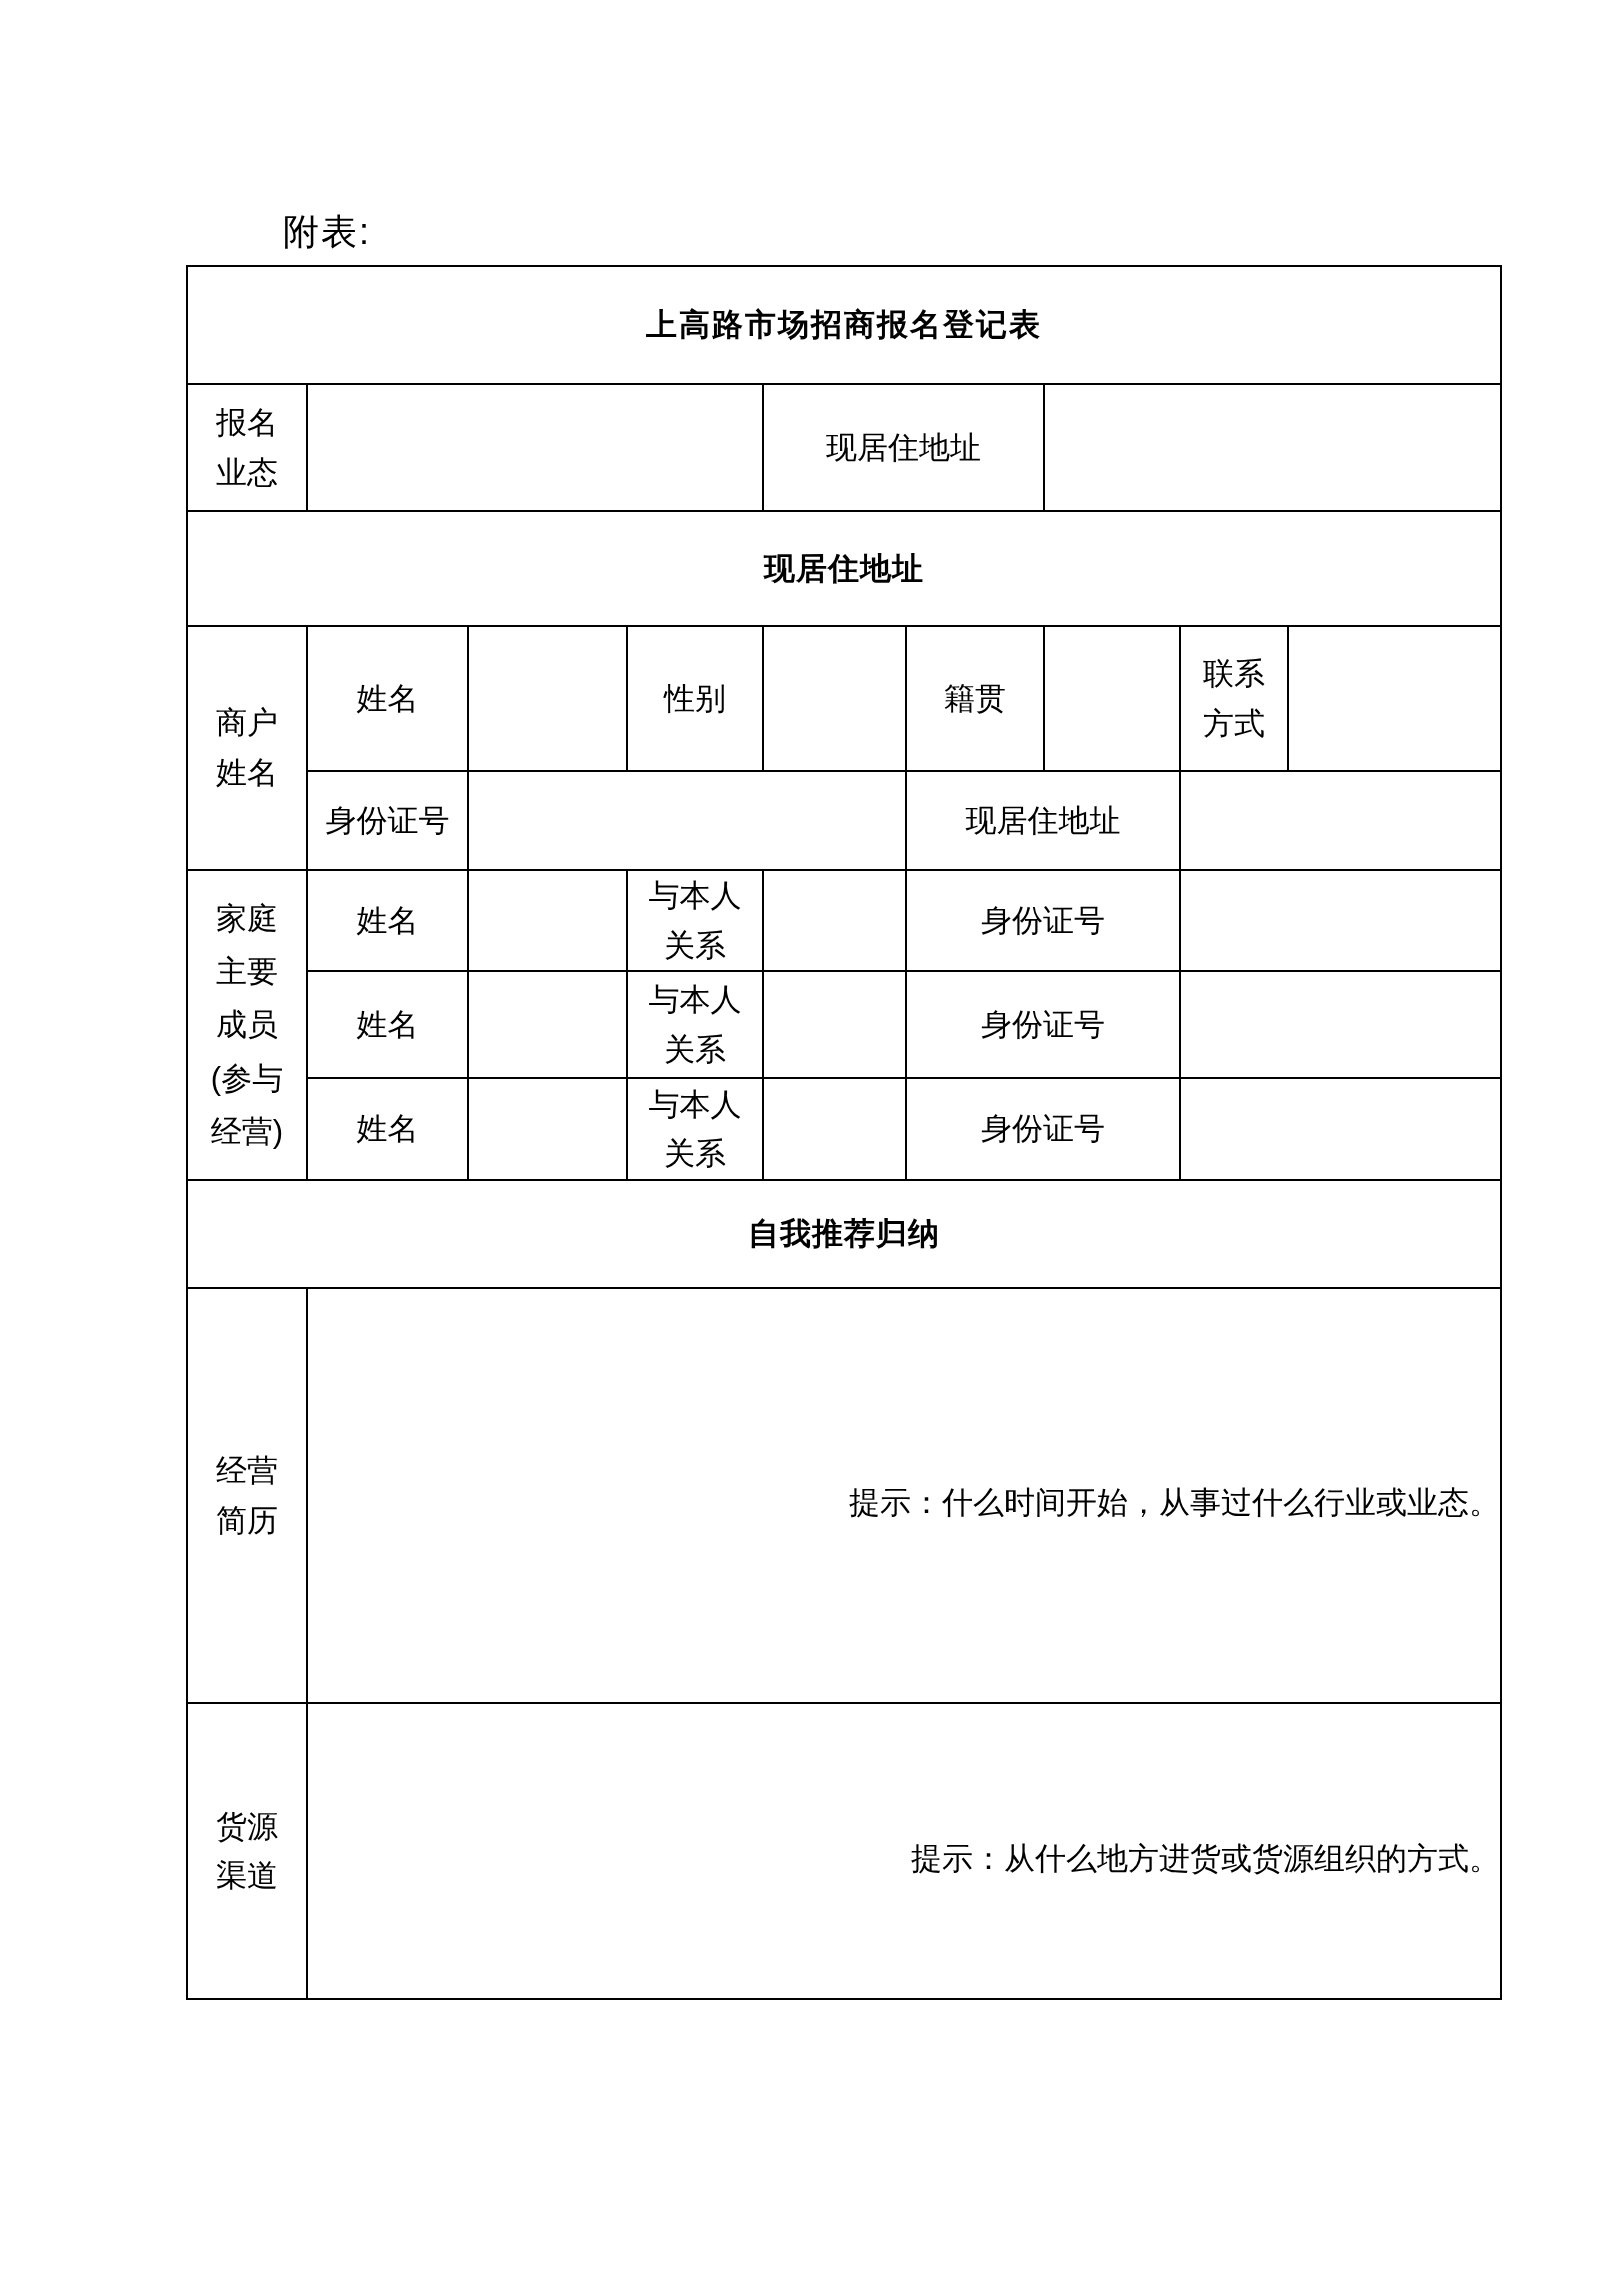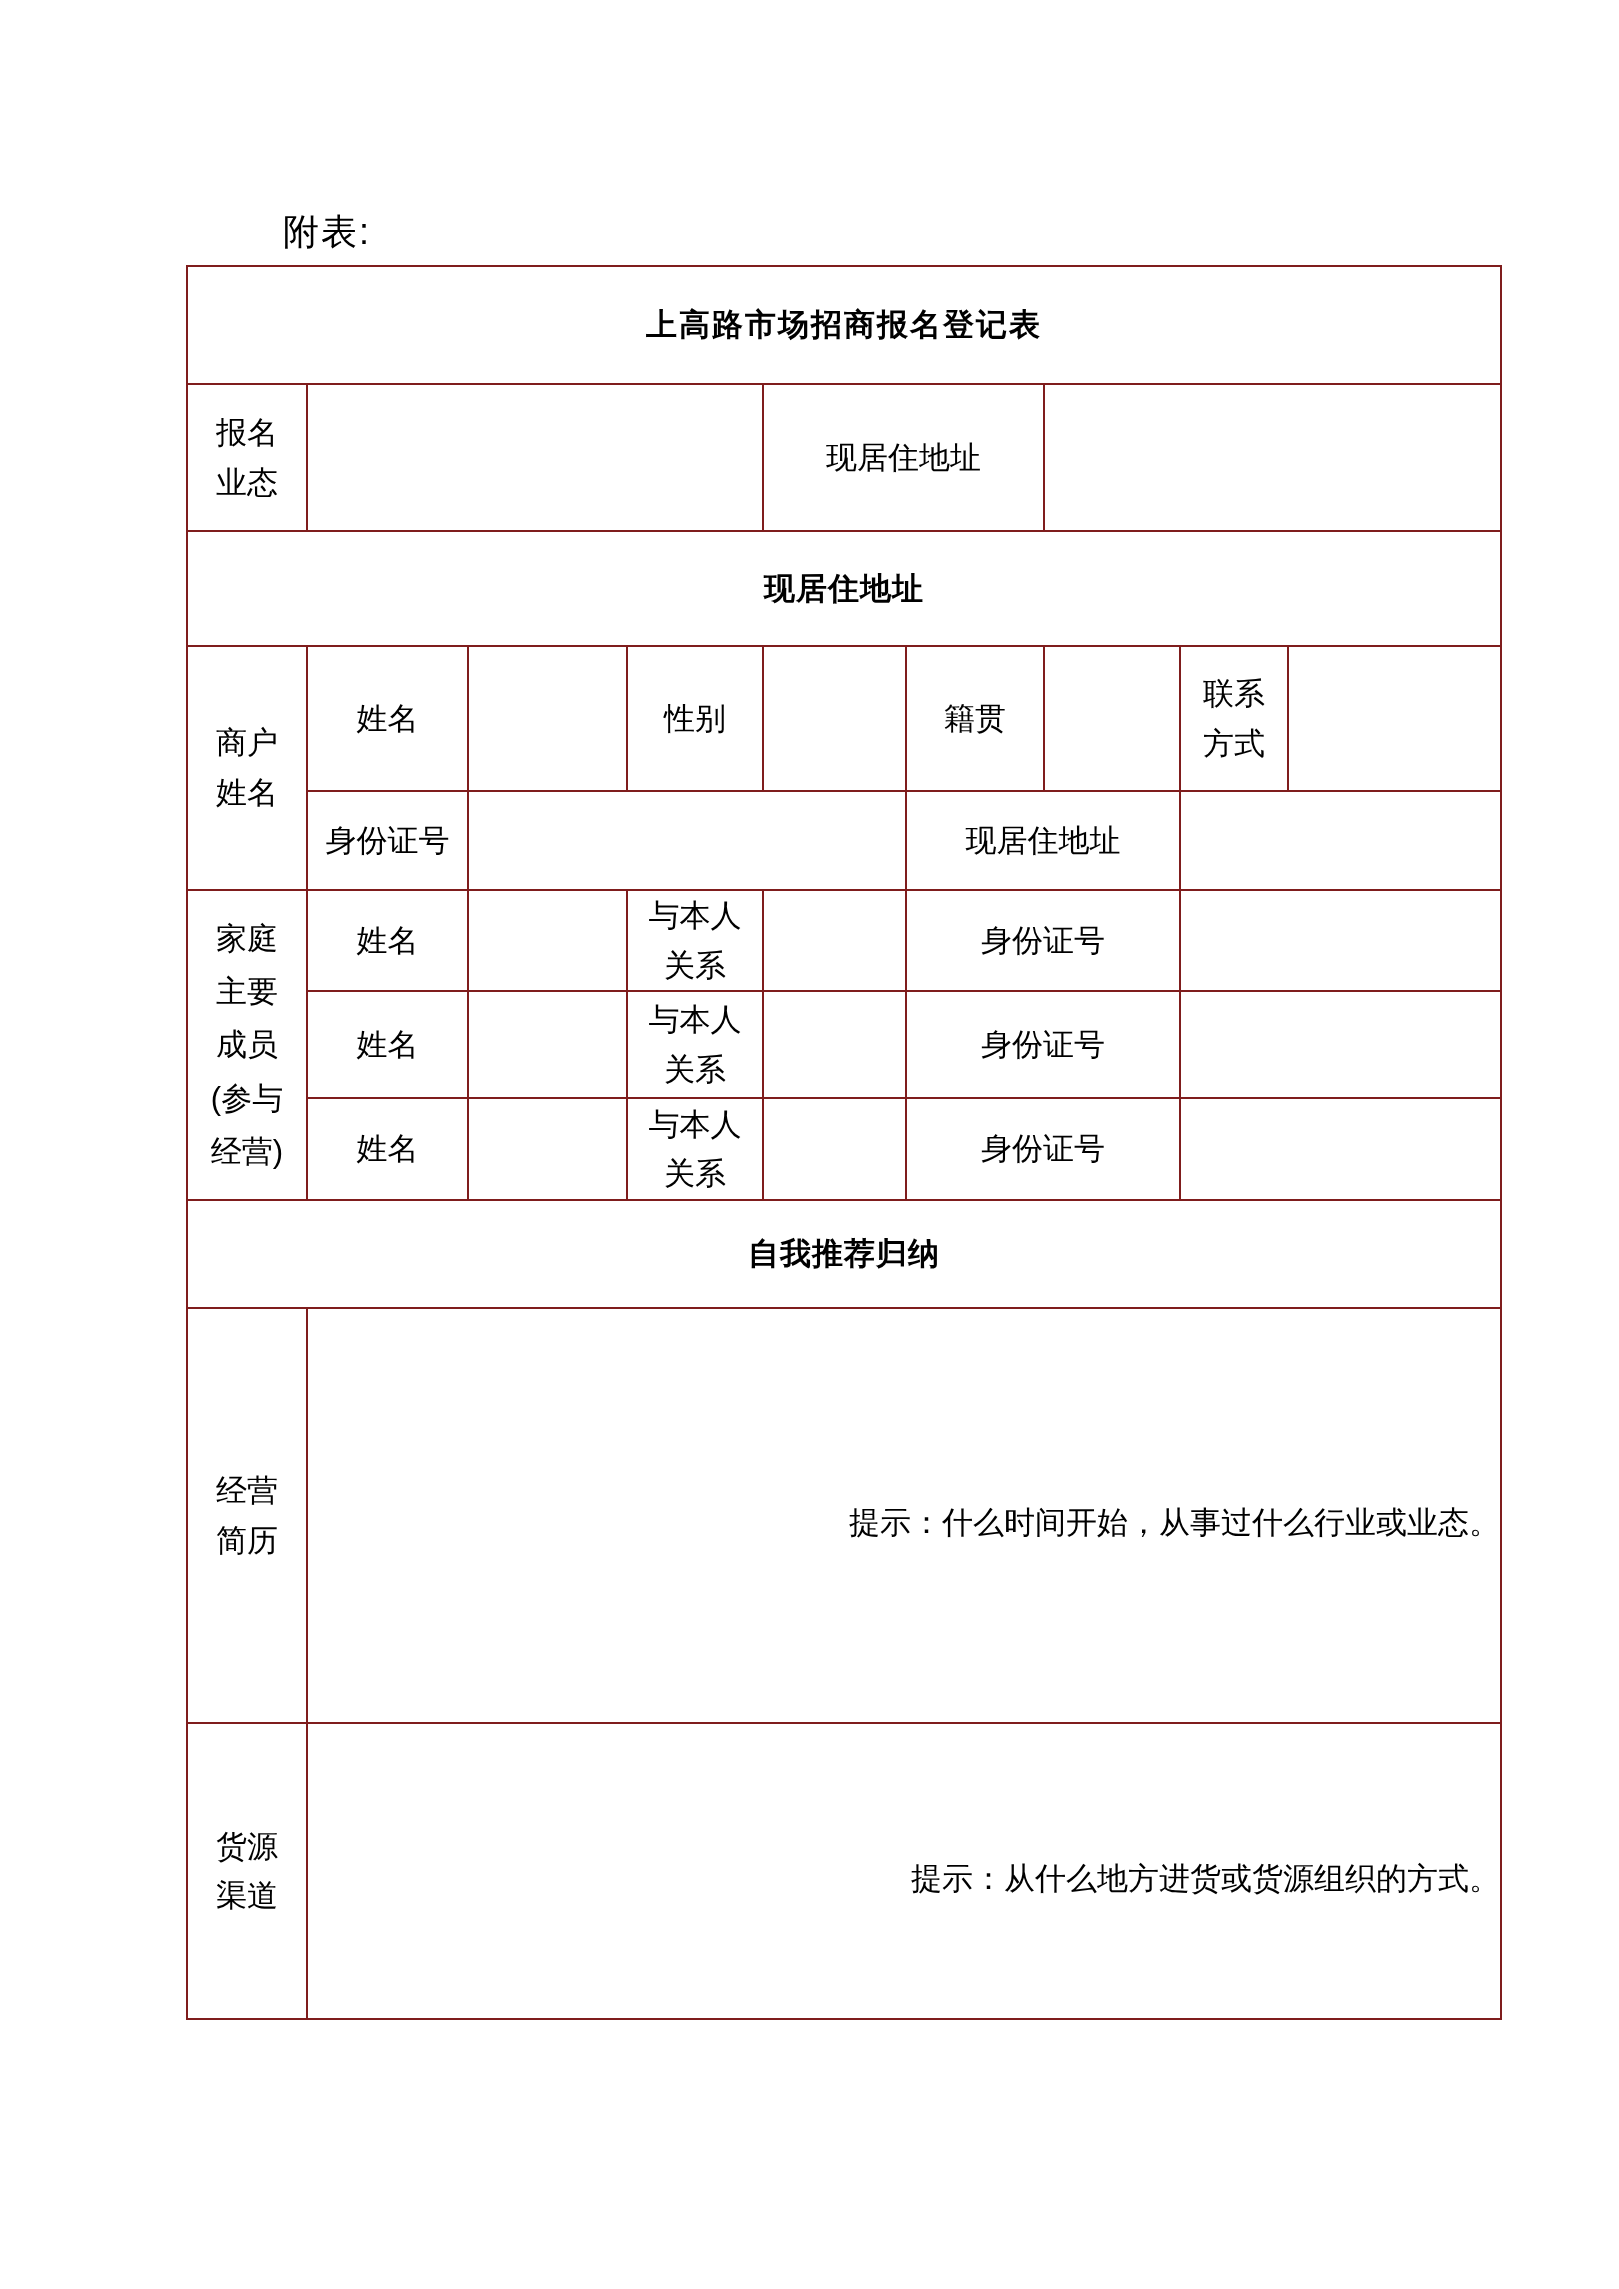--- a/index.html
+++ b/index.html
@@ -35,7 +35,7 @@
     table-layout: fixed;
   }
   table.reg td {
-    border: 2px solid #7f1d1d;
+    border: 2px solid #000000;
     padding: 0;
     text-align: center;
     vertical-align: middle;

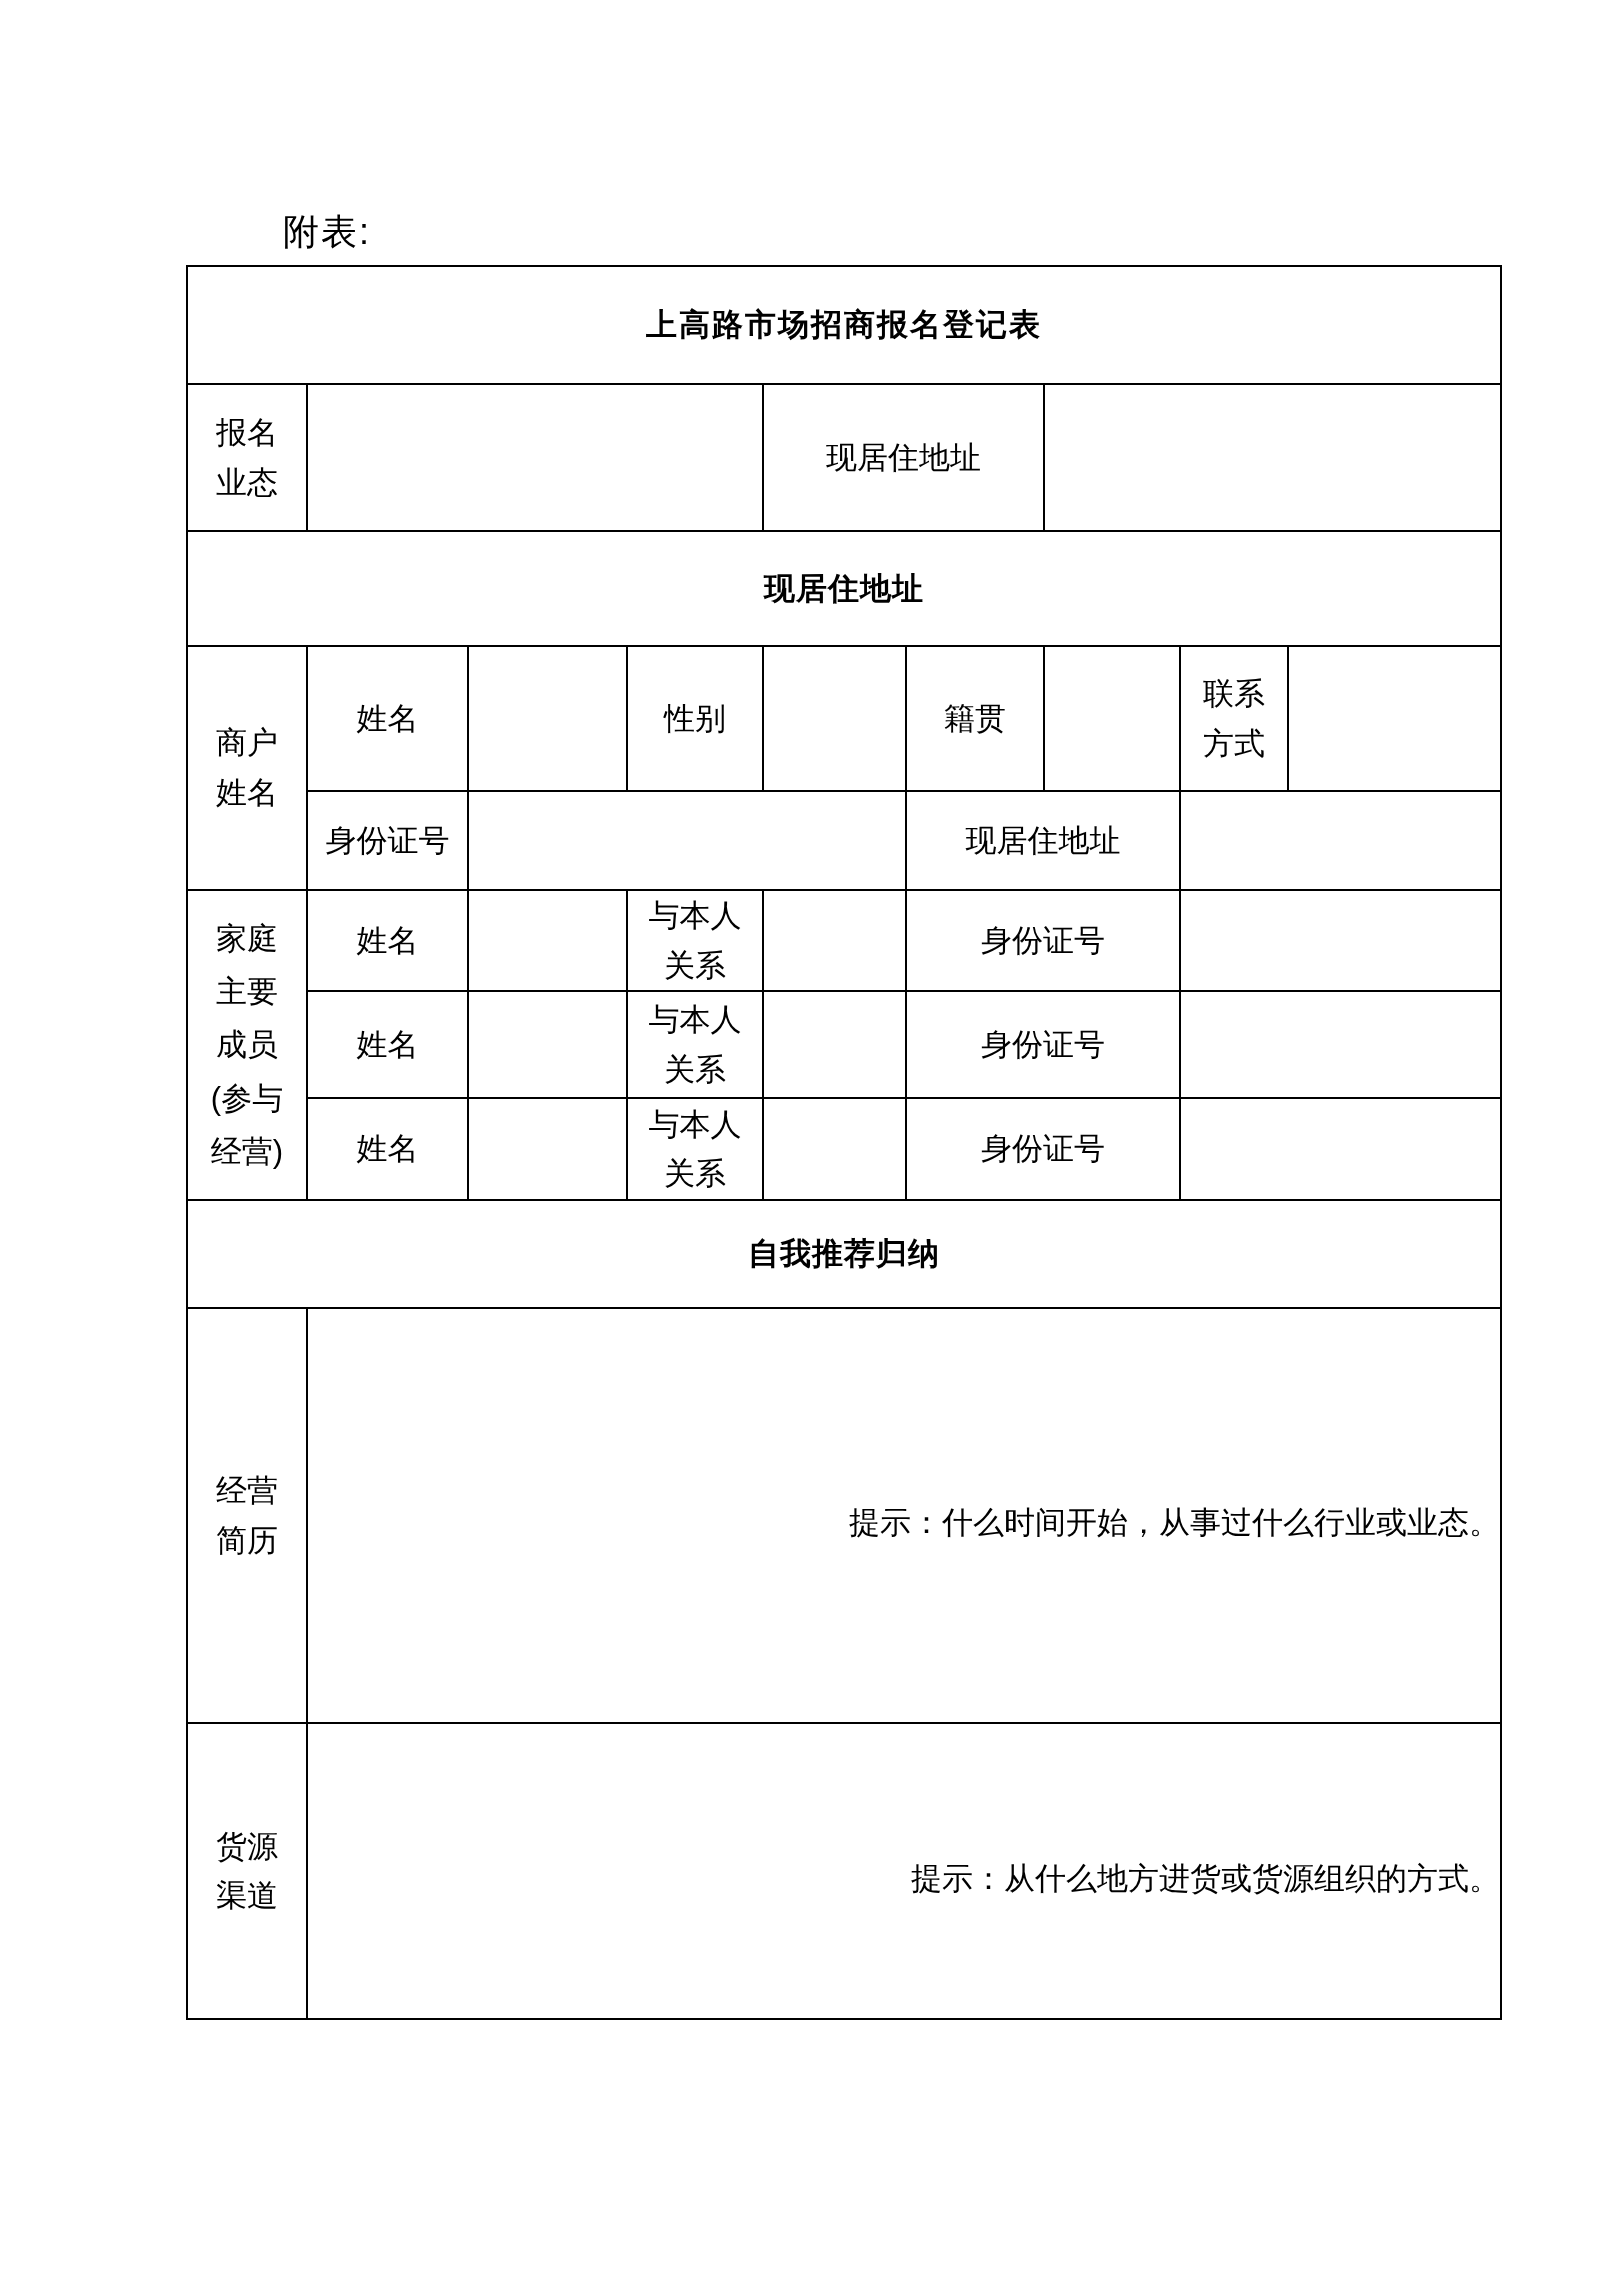--- a/index.html
+++ b/index.html
@@ -98,7 +98,7 @@
       <td colspan="9" class="title-cell">上高路市场招商报名登记表</td>
     </tr>
 
-    <tr style="height:147px">
+    <tr style="height:127px">
       <td class="stacked">报名
 业态</td>
       <td colspan="3"></td>

